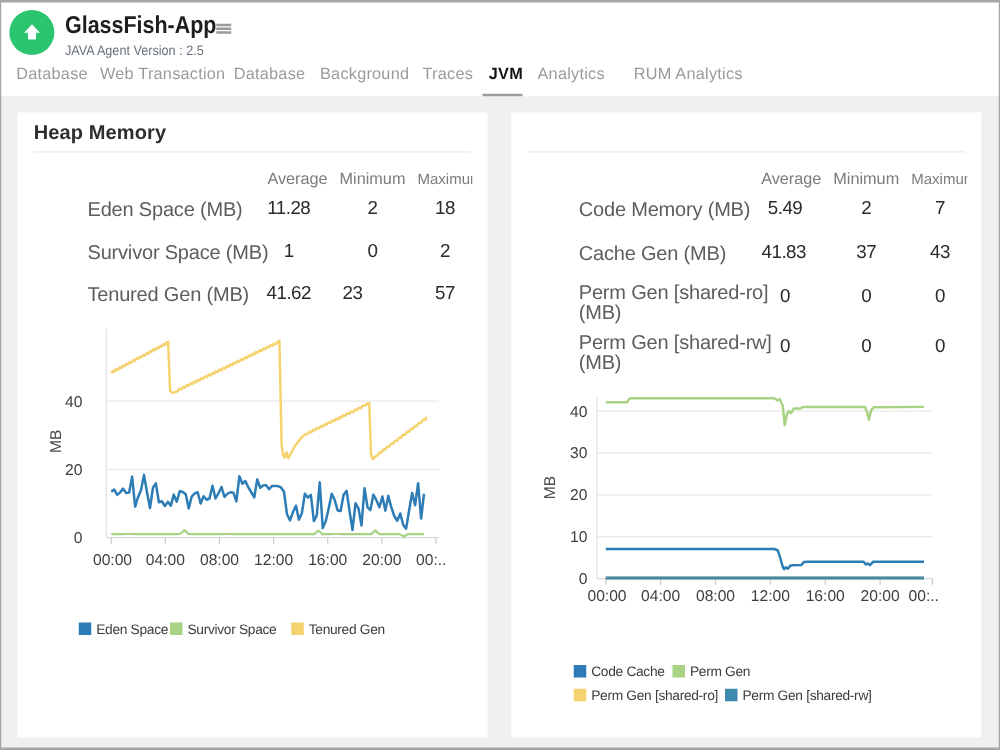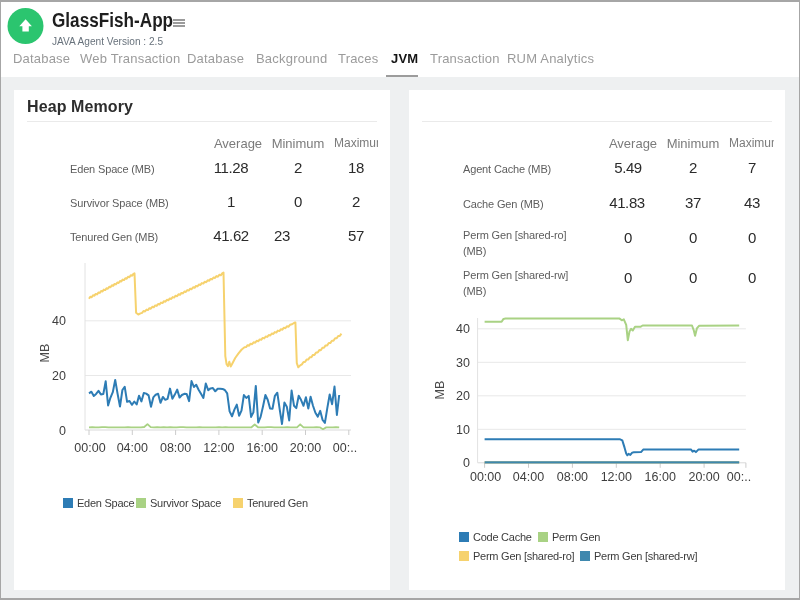--- a/index.html
+++ b/index.html
@@ -58,7 +58,7 @@
       <span style="left:256px">Background</span>
       <span style="left:338px">Traces</span>
       <span class="on" style="left:391px">JVM</span>
-      <span style="left:430px">Transaction</span>
+      <span style="left:430px">Analytics</span>
       <span style="left:507px">RUM Analytics</span>
   </div>
   <div id="jvmline"></div>

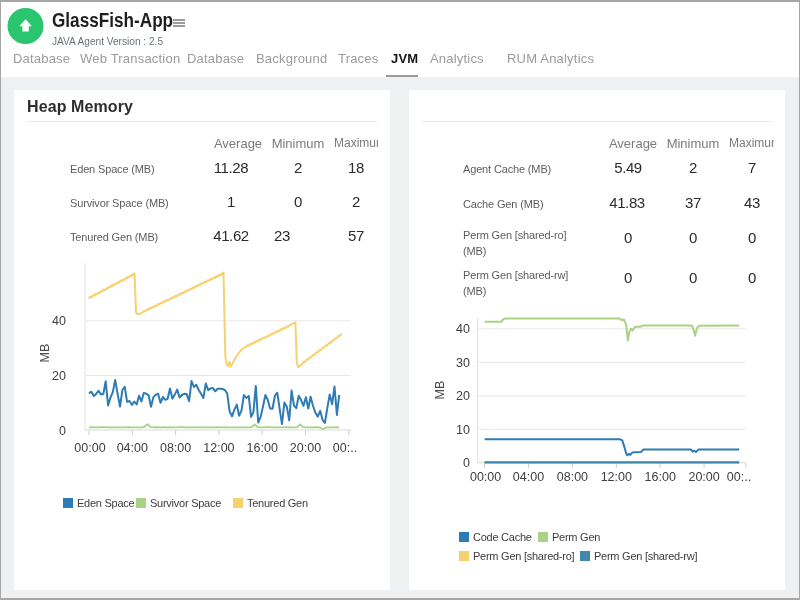--- a/index.html
+++ b/index.html
@@ -29,7 +29,7 @@
 
 .th { position:absolute; font-size:13px; color:#7b7b7b; transform:translate(-50%,-50%); white-space:nowrap; }
 .thclip { position:absolute; font-size:12px; color:#7b7b7b; overflow:hidden; white-space:nowrap; height:15px; }
-.lbl { position:absolute; font-size:11px; letter-spacing:-0.15px; color:#5d5d5d; white-space:nowrap; line-height:16px; }
+.lbl { position:absolute; font-size:16px; letter-spacing:-0.15px; color:#5d5d5d; white-space:nowrap; line-height:16px; }
 .val { position:absolute; font-size:15px; letter-spacing:-0.4px; color:#2b2b2b; transform:translate(-50%,-50%); white-space:nowrap; }
 
 svg text { font-family:"Liberation Sans", sans-serif; }

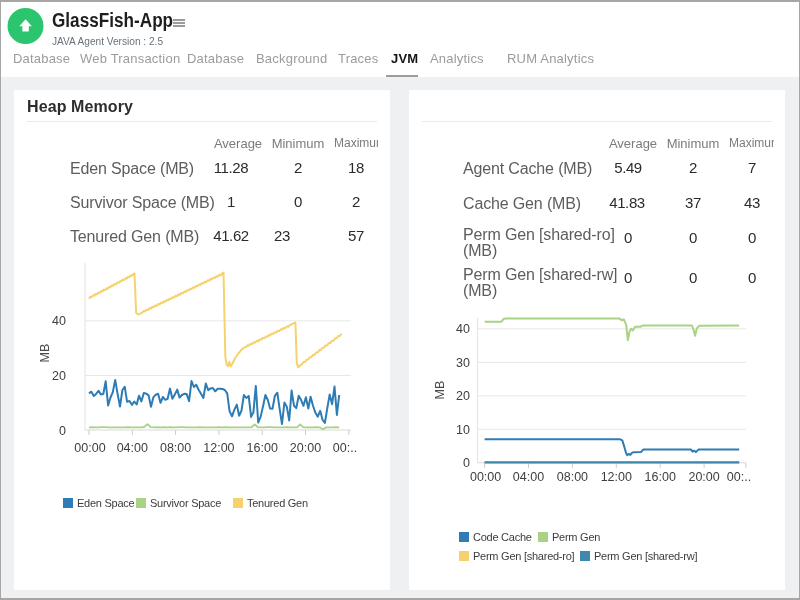--- a/index.html
+++ b/index.html
@@ -134,7 +134,7 @@
     <div class="th" style="left:284px; top:53px;">Minimum</div>
     <div class="thclip" style="left:320px; top:46px; width:45px;">Maximum</div>
 
-    <div class="lbl" style="left:54px; top:71px;">Agent Cache (MB)</div>
+    <div class="lbl" style="left:54px; top:71px;">Code Memory (MB)</div>
     <div class="val" style="left:219px; top:77px;">5.49</div>
     <div class="val" style="left:284px; top:77px;">2</div>
     <div class="val" style="left:343px; top:77px;">7</div>

